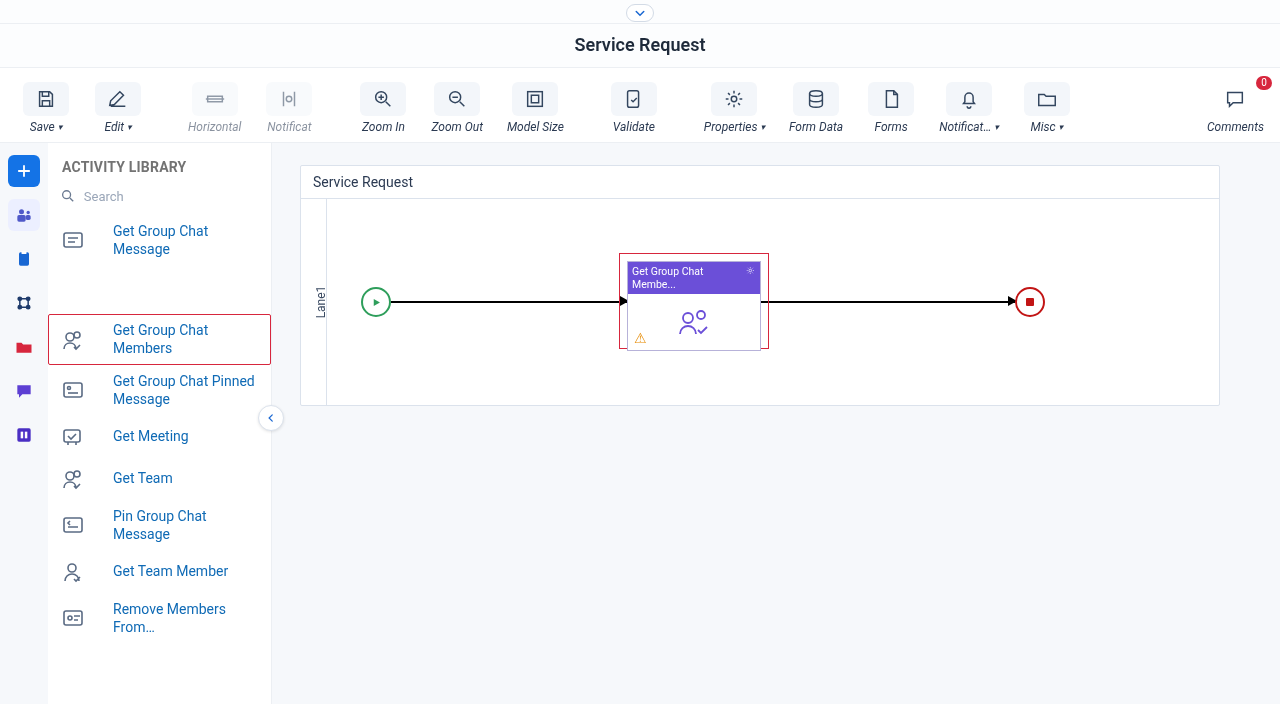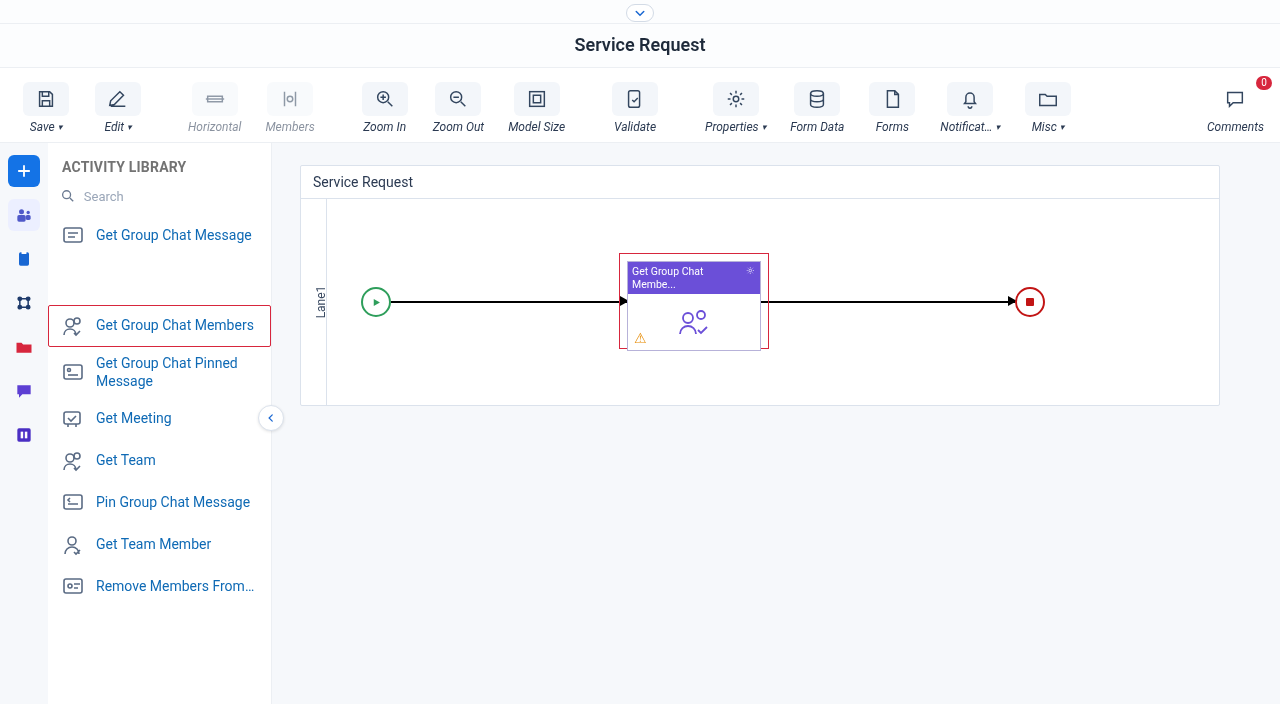--- a/index.html
+++ b/index.html
@@ -132,7 +132,7 @@
         </svg>
       </div>
     <div class="label">
-        <span>Members</span>
+        <span>Notificat</span>
       </div>
   </div>
   <div class="sp"></div>

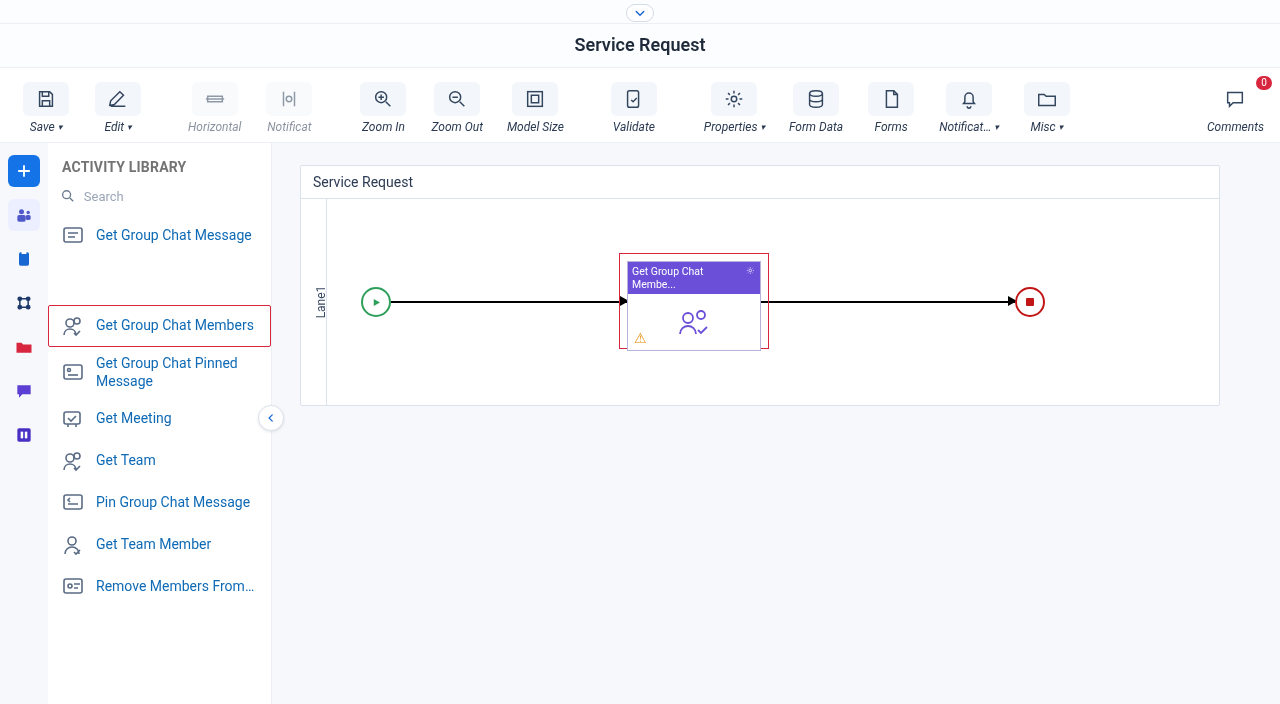--- a/index.html
+++ b/index.html
@@ -43,7 +43,7 @@
   .panel .search input { border:none; outline:none; font-size:13px; color:#333; width:100%;}
   .panel .search input::placeholder { color:#9aa6b8;}
   .panel .search svg { width:18px; height:18px; stroke:#6b7a91; fill:none; stroke-width:2;}
-  .item { display:flex; align-items:center; gap:10px; padding:8px 12px; cursor:pointer;}
+  .item { display:flex; align-items:center; gap:27px; padding:8px 12px; cursor:pointer;}
   .item svg { width:26px; height:26px; stroke:#5a6b84; fill:none; stroke-width:1.6; flex-shrink:0;}
   .item .text { font-size:14px; color:#0f6ab5; line-height:1.25; }
   .item.sel { outline:1.5px solid #d7263d; outline-offset:-1px; border-radius:2px;margin-top:48px;}

